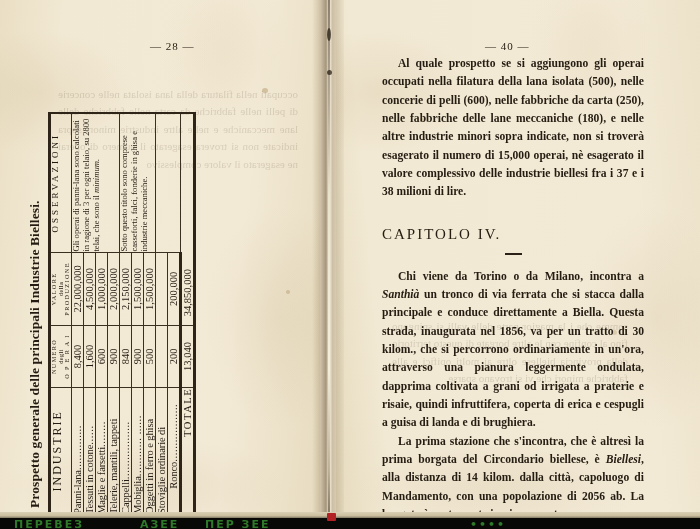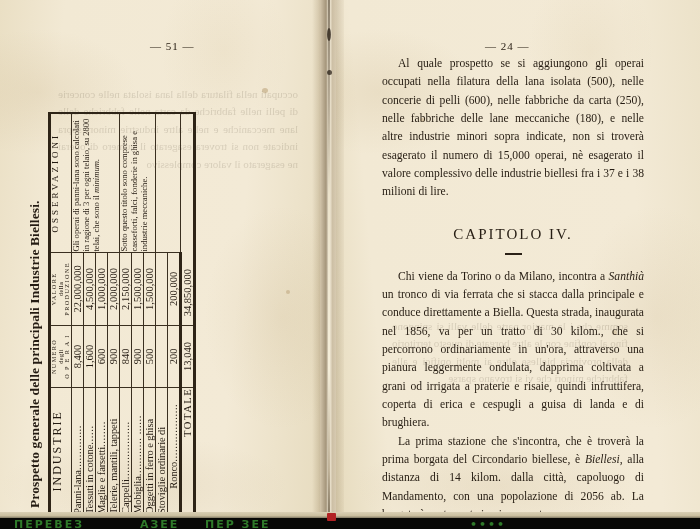--- a/index.html
+++ b/index.html
@@ -236,7 +236,7 @@
     somme che i la magior parte delle valli si spingono fino al confine con le altre borgate di questo territorio della provincia biellese oltre ai molti opifici e alle fabbriche minori che vi si trovano sparse
   </div>
 
-  <div class="folio" id="folio-28">— 51 —</div>
+  <div class="folio" id="folio-28">— 28 —</div>
   <div class="folio" id="folio-29">— 24 —</div>
 
   <div id="table-wrap">

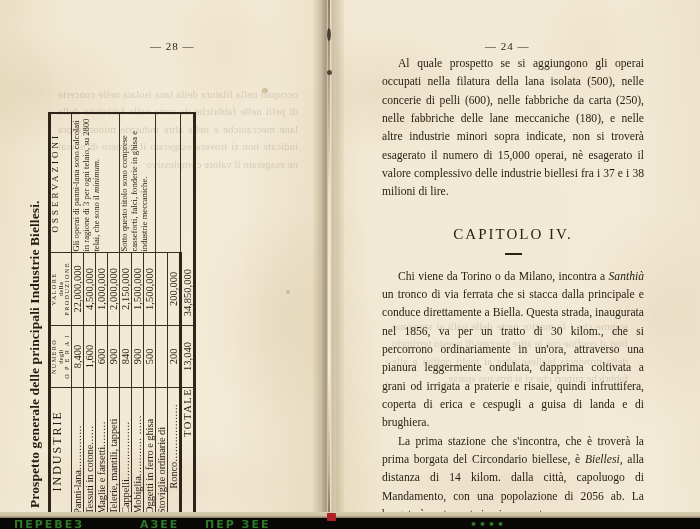--- a/index.html
+++ b/index.html
@@ -237,7 +237,7 @@
   </div>
 
   <div class="folio" id="folio-28">— 28 —</div>
-  <div class="folio" id="folio-29">— 24 —</div>
+  <div class="folio" id="folio-29">— 40 —</div>
 
   <div id="table-wrap">
 

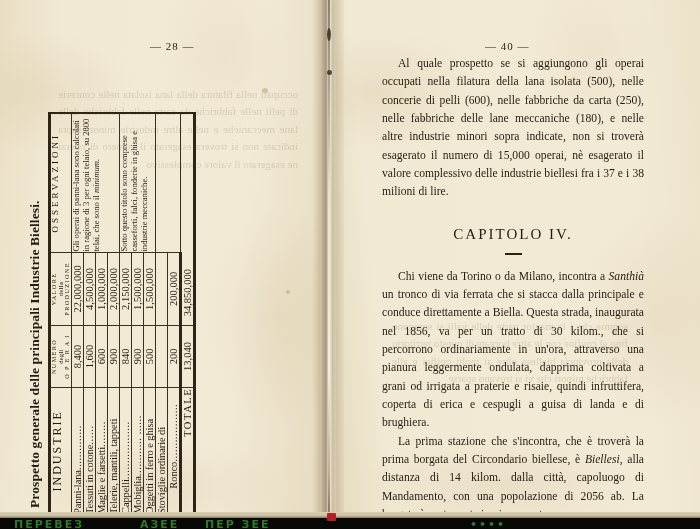--- a/index.html
+++ b/index.html
@@ -176,7 +176,7 @@
     text-align: justify;
     text-justify: inter-word;
   }
-  #col-right p { margin: 0 0 0 0; text-indent: 16px; }
+  #col-right p { margin: 0 0 0 0; text-indent: 16px; font-weight: bold; }
   #col-right i { font-style: italic; }
   h2.chap {
     font-size: 15px; font-weight: normal; letter-spacing: 2px;

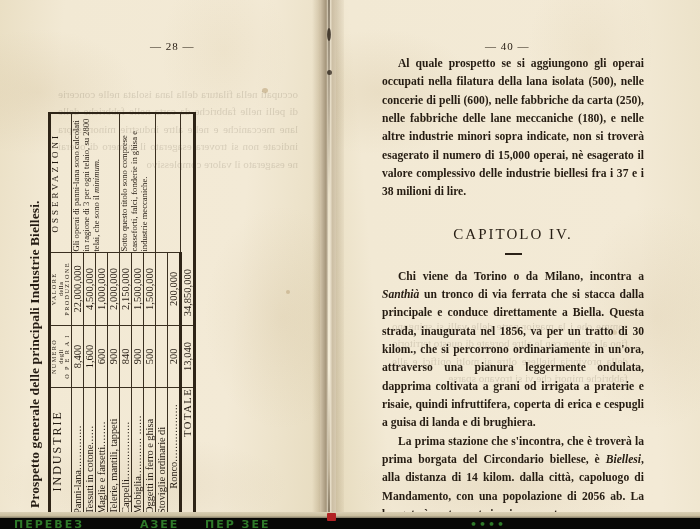--- a/index.html
+++ b/index.html
@@ -180,7 +180,7 @@
   #col-right i { font-style: italic; }
   h2.chap {
     font-size: 15px; font-weight: normal; letter-spacing: 2px;
-    text-align: center; margin: 21px 0 0 0; text-indent: 0;
+    text-align: left; margin: 21px 0 0 0; text-indent: 0;
   }
   .rule-sm {
     width: 17px; height: 1.6px; background: #2b2117;

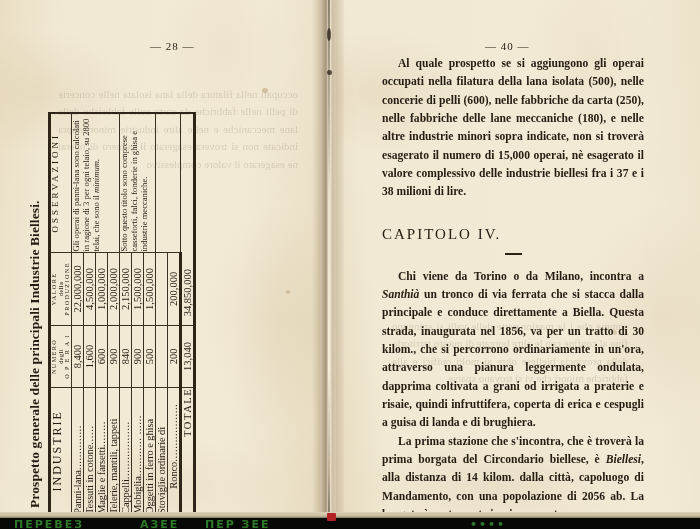--- a/index.html
+++ b/index.html
@@ -358,7 +358,7 @@
 
     <p><span>Chi viene da Torino o da Milano, incontra a </span><i>Santhià</i><span> un tronco di via ferrata che si stacca dalla principale e conduce direttamente a Biella. Questa strada, inaugurata nel 1856, va per un tratto di 30 kilom., che si percorrono ordinariamente in un'ora, attraverso una pianura leggermente ondulata, dapprima coltivata a grani od irrigata a praterie e risaie, quindi infruttifera, coperta di erica e cespugli a guisa di landa e di brughiera.</span></p>
 
-    <p><span>La prima stazione che s'incontra, che è troverà la prima borgata del Circondario biellese, è </span><i>Biellesi</i><span>, alla distanza di 14 kilom. dalla città, capoluogo di Mandamento, con una popolazione di 2056 ab. La borgata è posta parte in piano, parte</span></p>
+    <p><span>La prima stazione che s'incontra, che è altresì la prima borgata del Circondario biellese, è </span><i>Biellesi</i><span>, alla distanza di 14 kilom. dalla città, capoluogo di Mandamento, con una popolazione di 2056 ab. La borgata è posta parte in piano, parte</span></p>
   </div>
 
   <div id="below"></div>

